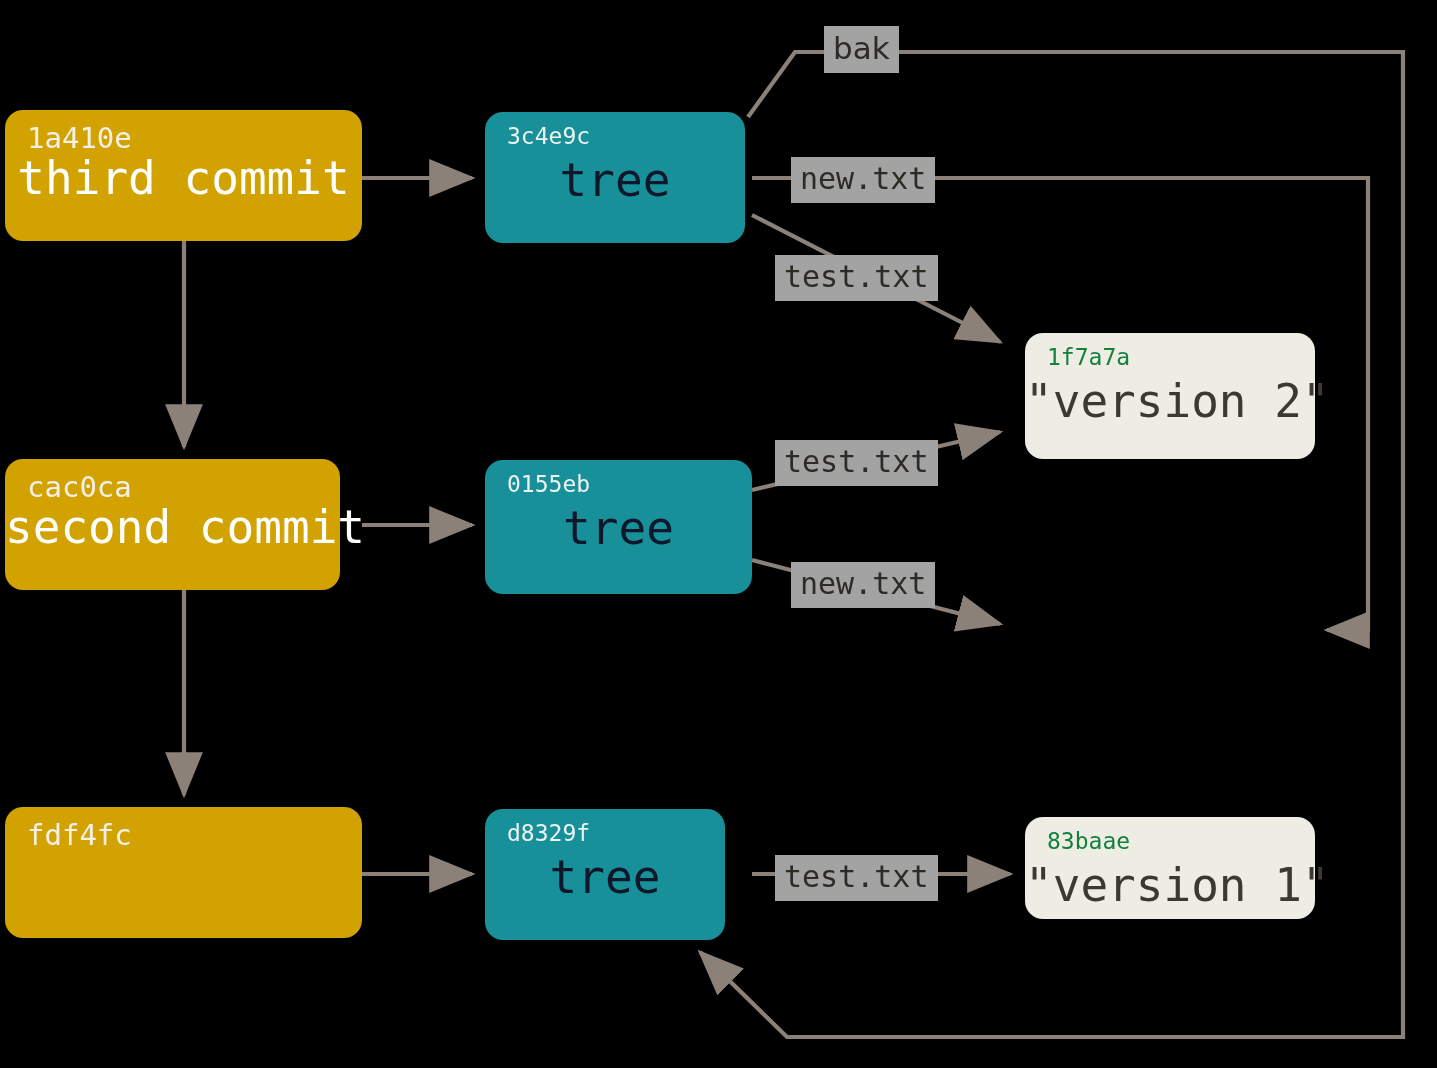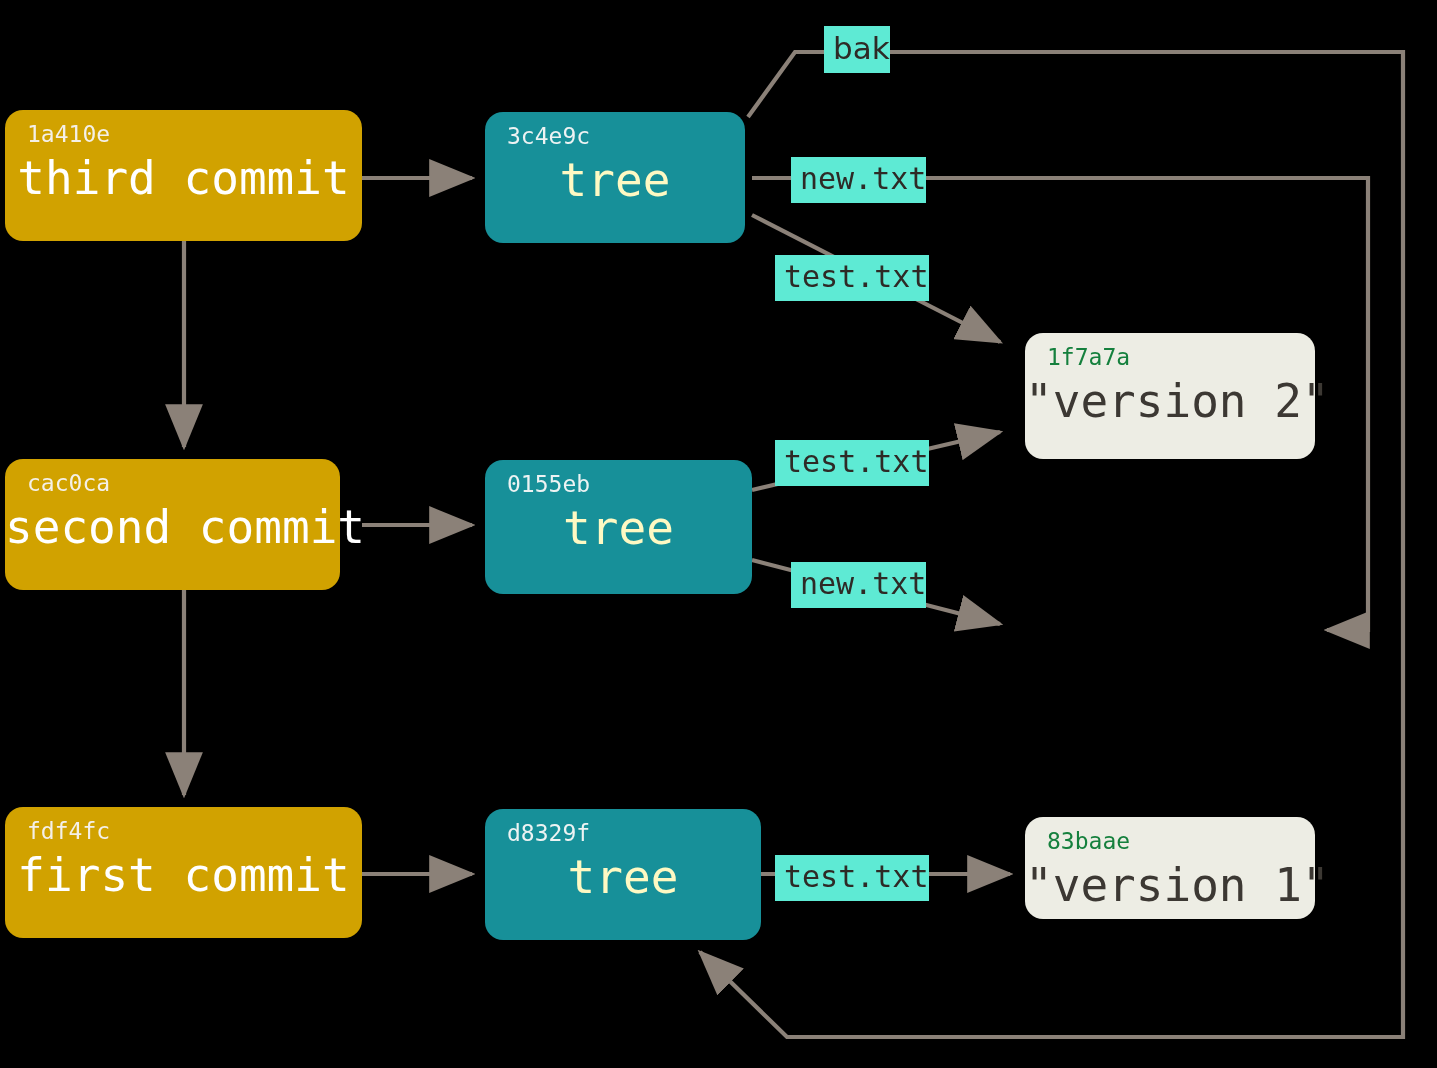--- a/index.html
+++ b/index.html
@@ -52,11 +52,11 @@
 
   .edgelabel{
     position:absolute;
-    background:#5eead4;
+    background:#a3a3a3;
     color:#2E2A26;
     font-size:30px;
     line-height:1.0;
-    padding:7px 0 9px 9px;
+    padding:7px 9px 9px 9px;
     white-space:nowrap;
     box-sizing:border-box;
   }

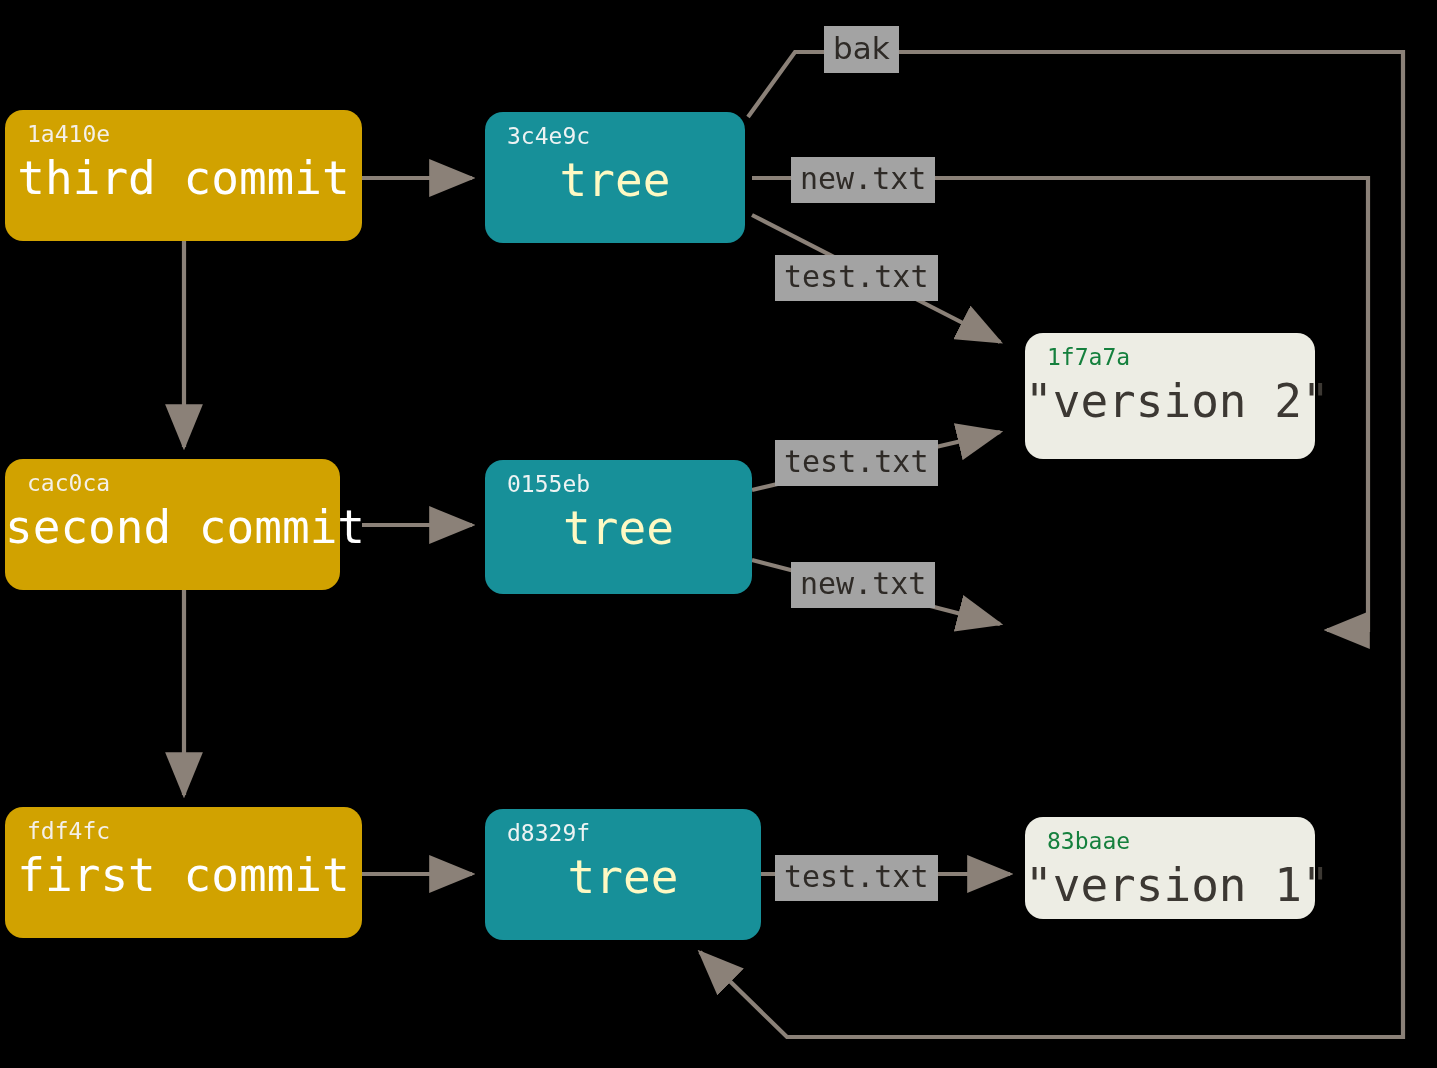--- a/index.html
+++ b/index.html
@@ -37,7 +37,7 @@
 
   
   .commit{background:#D1A200;}
-  .commit .hash{color:#F4F0E8;font-size:23px;}
+  .commit .hash{color:#F4F0E8;font-size:29px;}
   .commit .title{color:#FFFFFF;}
 
   

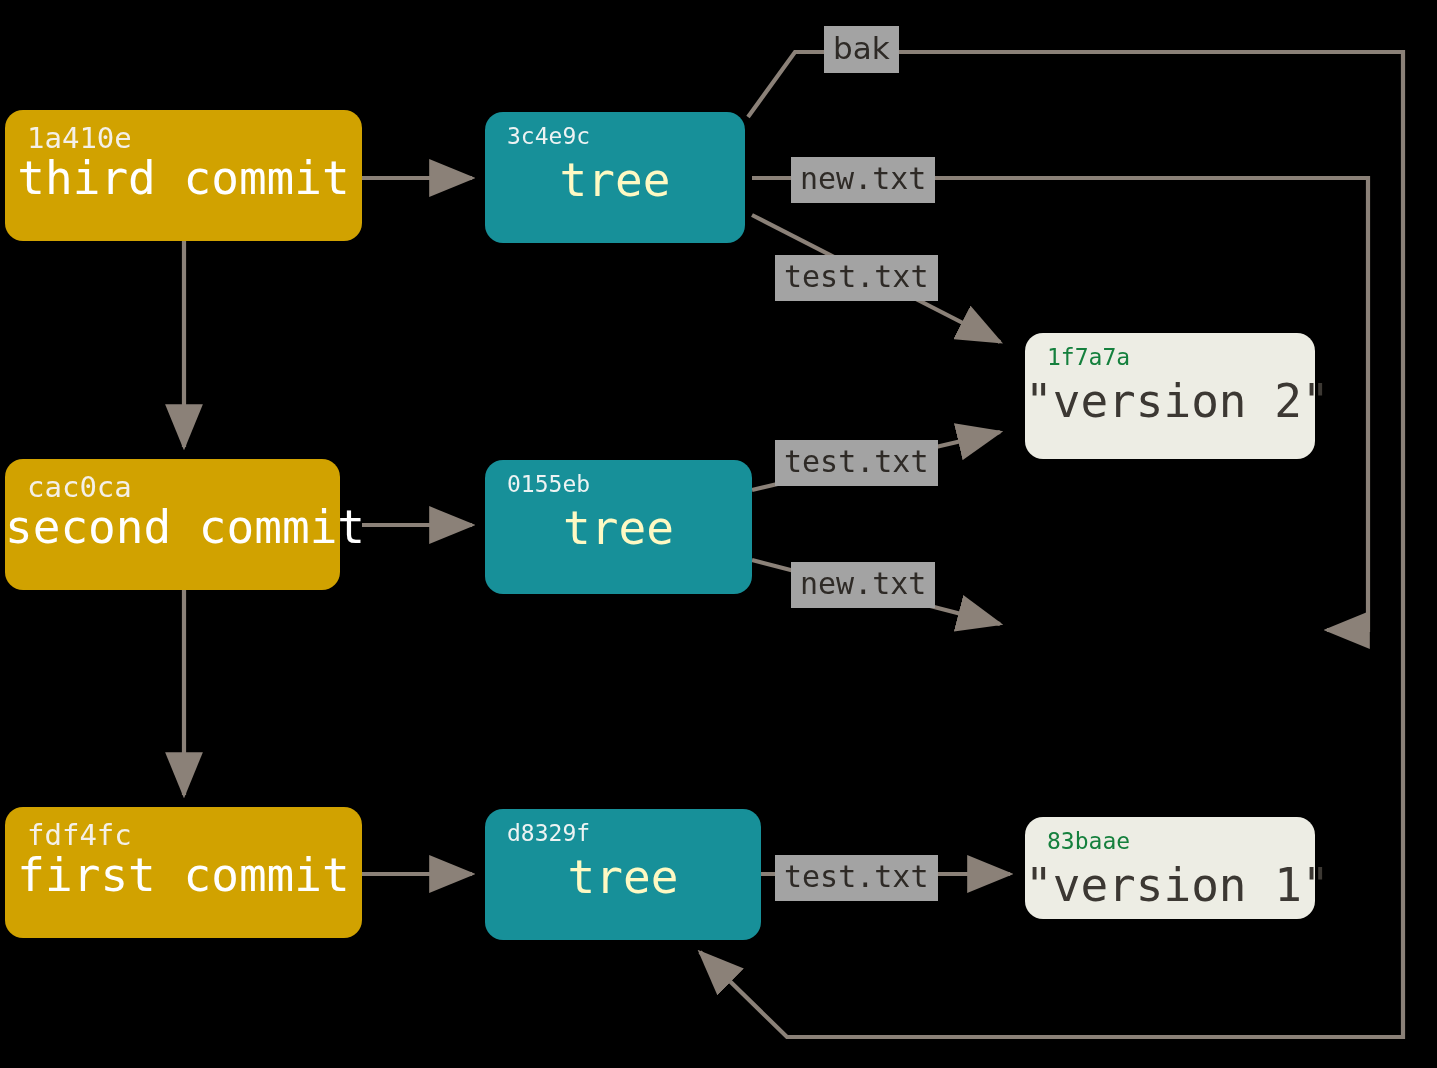--- a/index.html
+++ b/index.html
@@ -43,7 +43,7 @@
   
   .tree{background:#179099;}
   .tree .hash{color:#EDF3F3;font-size:23px;}
-  .tree .title{color:#fef9c3;text-align:center;}
+  .tree .title{color:#0f172a;text-align:center;}
 
   
   .blob{background:#EDEDE4;}

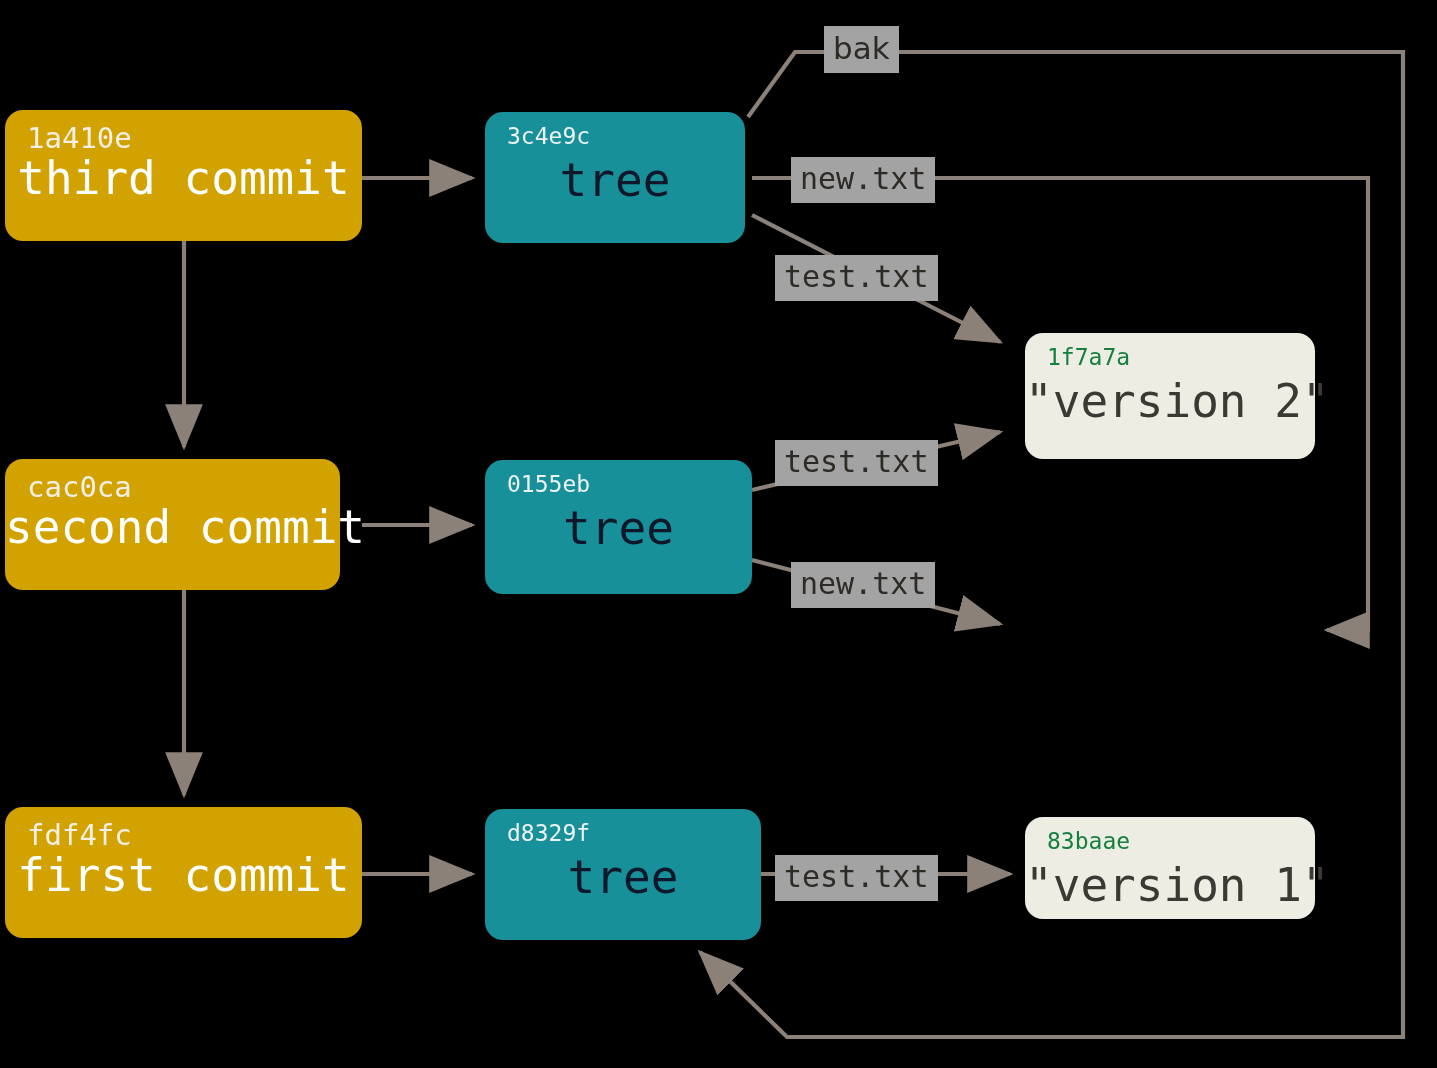--- a/index.html
+++ b/index.html
@@ -124,7 +124,7 @@
     <span class="title">tree</span>
   </div>
 
-  <div class="node tree" style="left:485px;top:809px;width:276px;height:131px;padding-left:40px;">
+  <div class="node tree" style="left:485px;top:809px;width:240px;height:131px;padding-left:40px;">
     <span class="hash">d8329f</span>
     <span class="title">tree</span>
   </div>

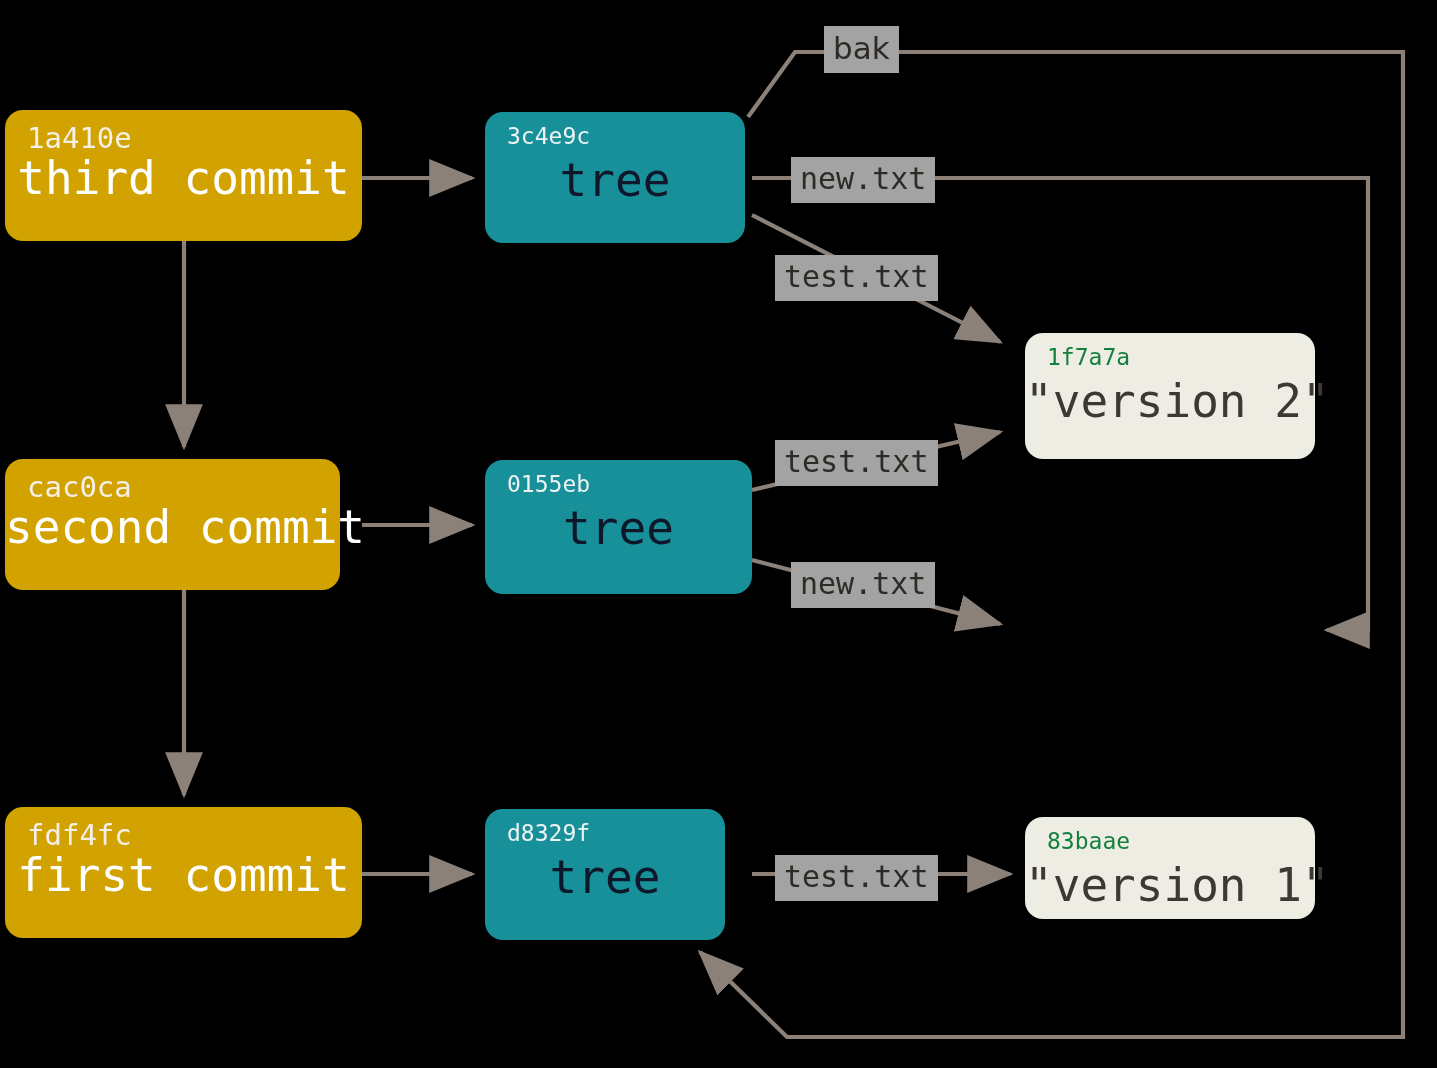--- a/index.html
+++ b/index.html
@@ -111,7 +111,6 @@
 
   <div class="node commit" style="left:5px;top:807px;width:357px;height:131px;">
     <span class="hash">fdf4fc</span>
-    <span class="title">first commit</span>
   </div>
 
   <div class="node tree" style="left:485px;top:112px;width:260px;height:131px;">

